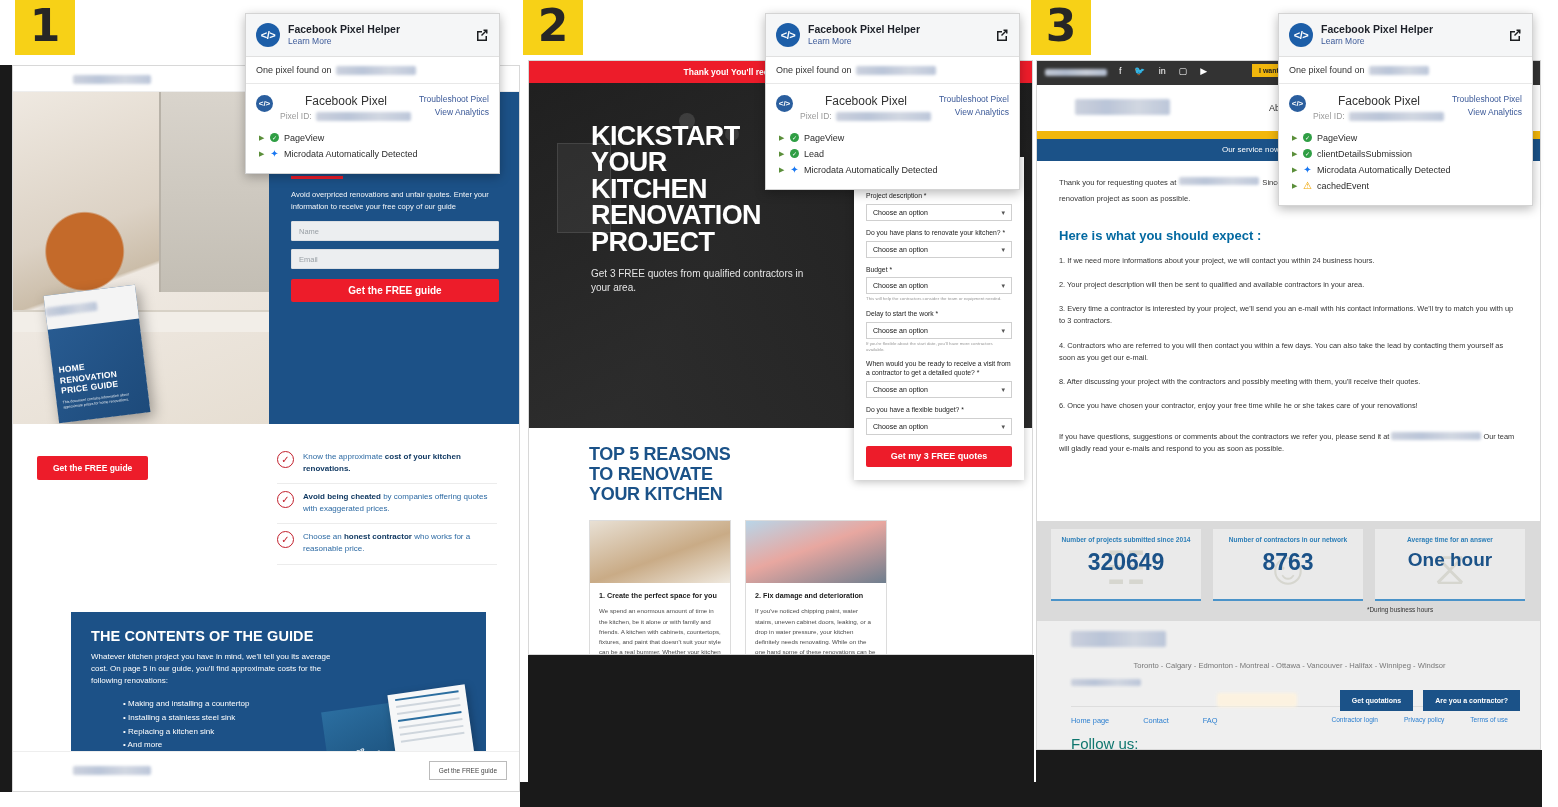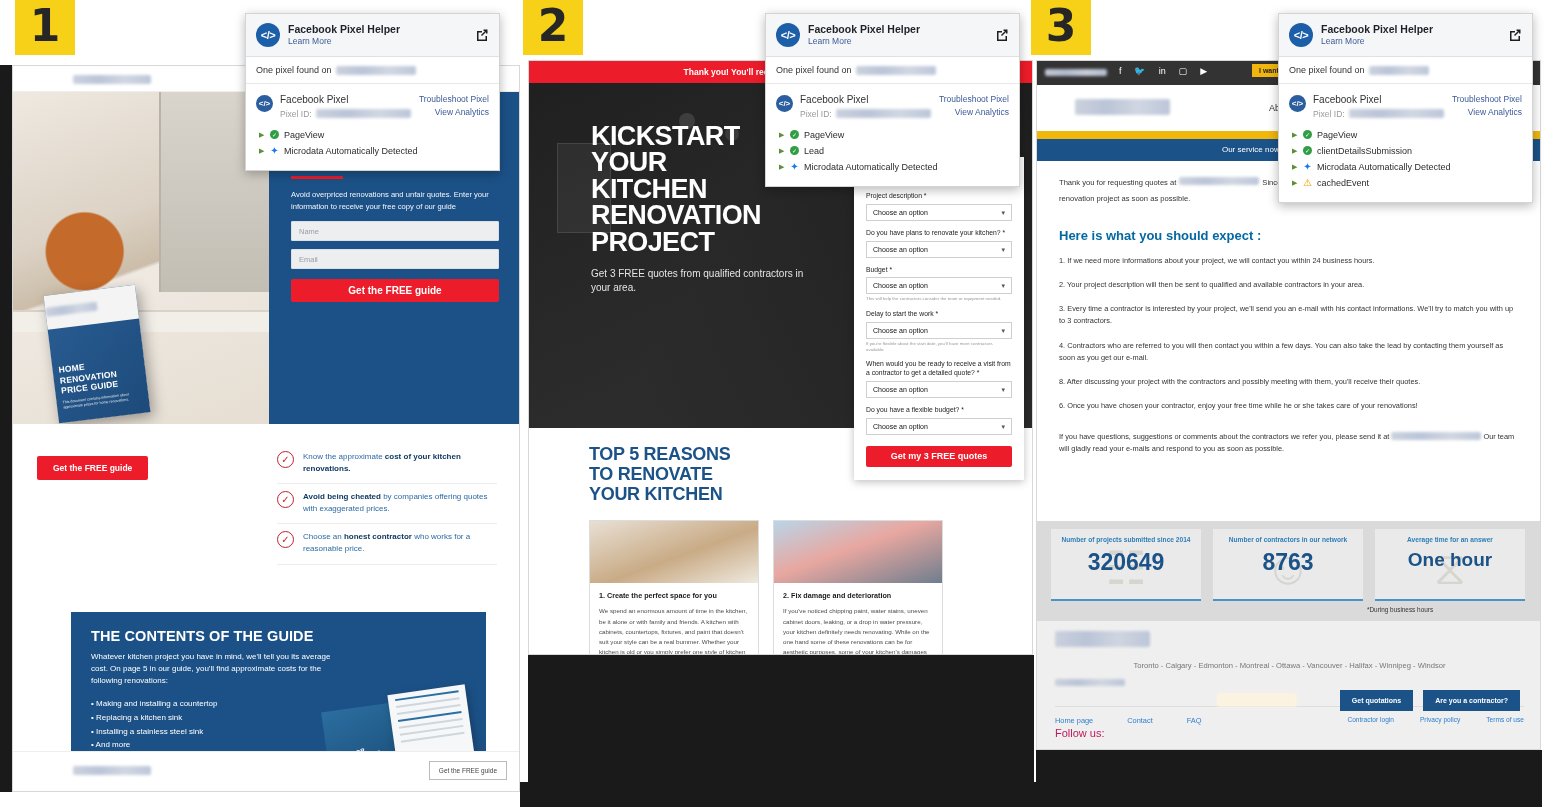--- a/index.html
+++ b/index.html
@@ -69,7 +69,7 @@
     margin-top:2px;
   }
   .fbph-pixmid { flex:1 1 auto; line-height:1.45; }
-  .fbph-pixname { font-size:10px; color:#333; }
+  .fbph-pixname { font-size:12px; color:#333;text-align:center; }
   .fbph-pixid { font-size:8.5px; color:#9a9a9a; display:flex; gap:4px; align-items:center; }
   .fbph-links { text-align:right; line-height:1.5; }
   .fbph-links a { font-size:8.5px; color:#3b5998; text-decoration:none; display:block; white-space:nowrap;}

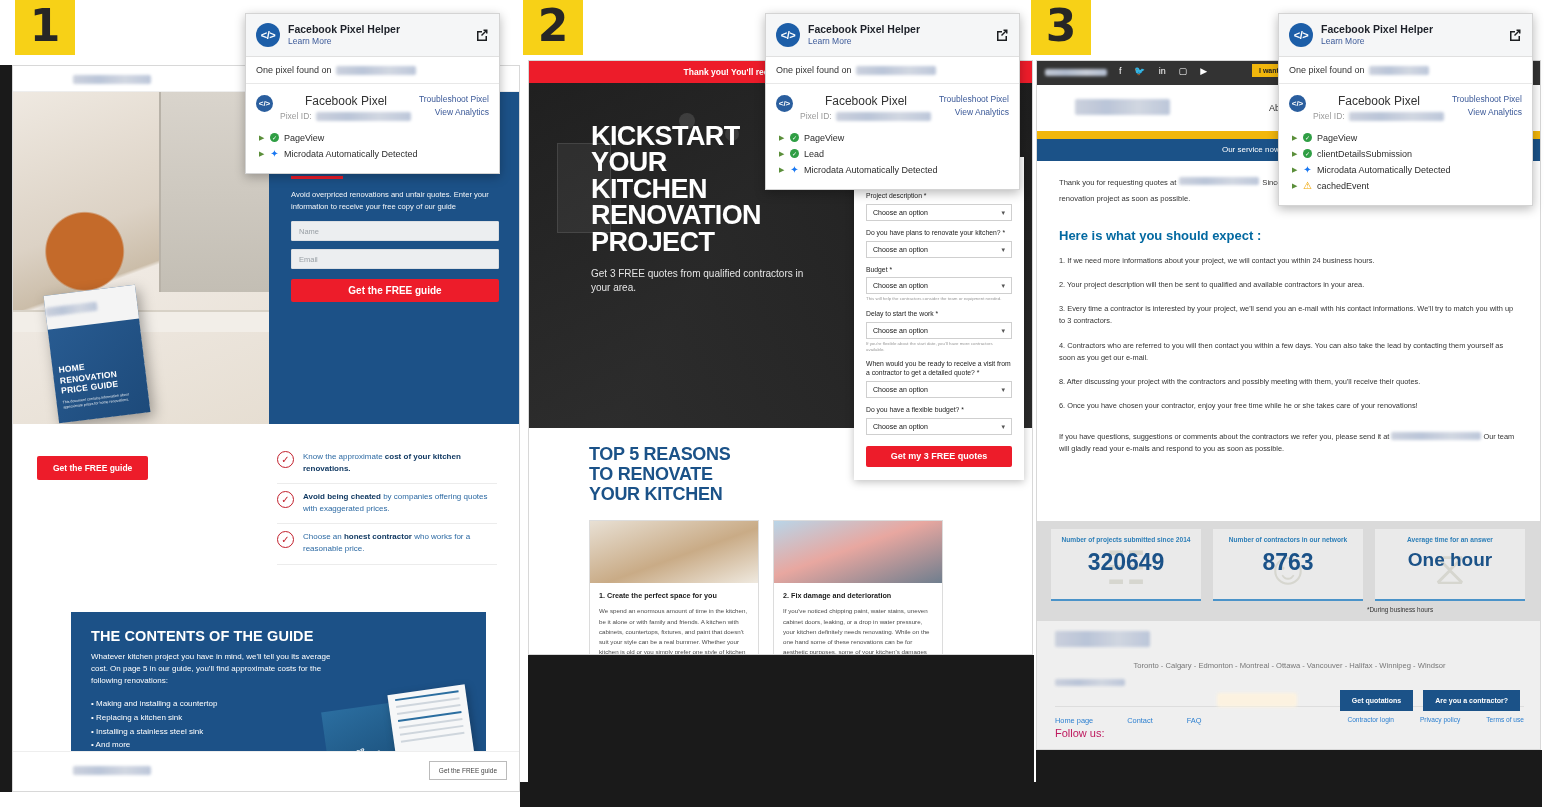--- a/index.html
+++ b/index.html
@@ -201,7 +201,7 @@
   #s2-reasons { position:absolute; left:0; top:367px; width:505px; height:226px; background:#fff; padding:16px 60px; }
   .s2-rtitle { font-size:18px; font-weight:bold; color:#1b5288; line-height:1.12; letter-spacing:-.3px;}
   .s2-cards { display:flex; gap:14px; margin-top:16px; }
-  .s2-card { width:170px; border:1px solid #dcdcdc; background:#fff; }
+  .s2-card { width:142px; border:1px solid #dcdcdc; background:#fff; }
   .s2-cimg { height:62px; }
   .s2-cimg.a { background:linear-gradient(160deg,#e8e0d4,#c9ab86 55%,#efe9df); }
   .s2-cimg.b { background:linear-gradient(160deg,#b9d5e8,#e8a7a0 45%,#6f7e8e); }

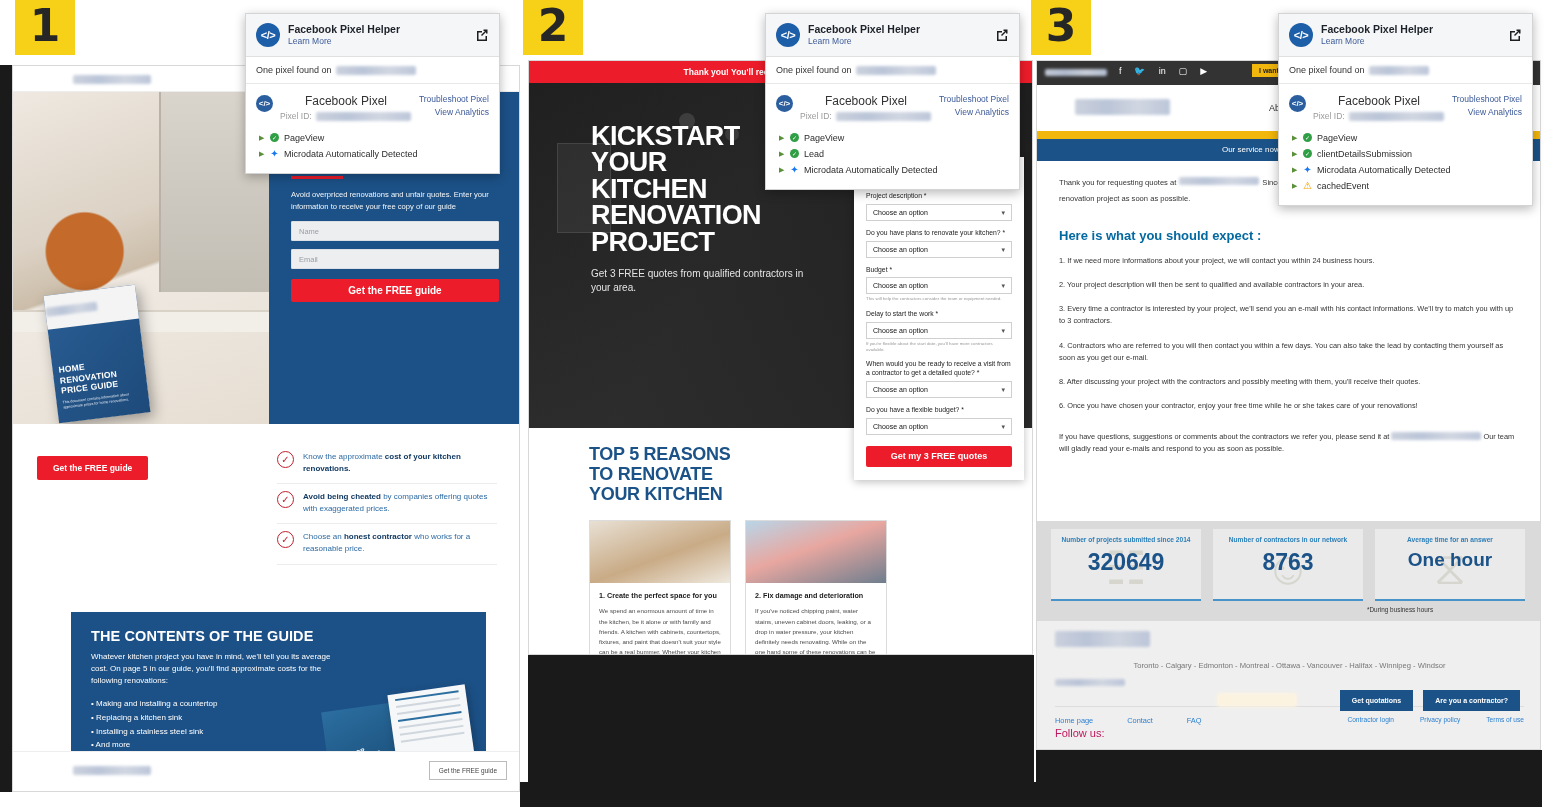--- a/index.html
+++ b/index.html
@@ -238,7 +238,7 @@
                font-size:46px; color:#d6d6cf; z-index:1; line-height:1;}
   .s3-note { font-size:6.4px; color:#333; margin-top:5px; margin-left:316px;}
 
-  #s3-footer { position:absolute; left:0; top:560px; width:505px; height:130px; background:#efefef; padding:10px 18px;}
+  #s3-footer { position:absolute; left:0; top:560px; width:505px; height:130px; background:#efefef; padding:10px 34px;}
   #s3-footer .flogo { width:95px; height:16px; margin:0 auto; }
   .s3-cities { text-align:center; font-size:7.6px; color:#777; margin-top:10px;}
   .s3-divider { height:1px; background:#ddd; margin:16px 0 9px 0;}

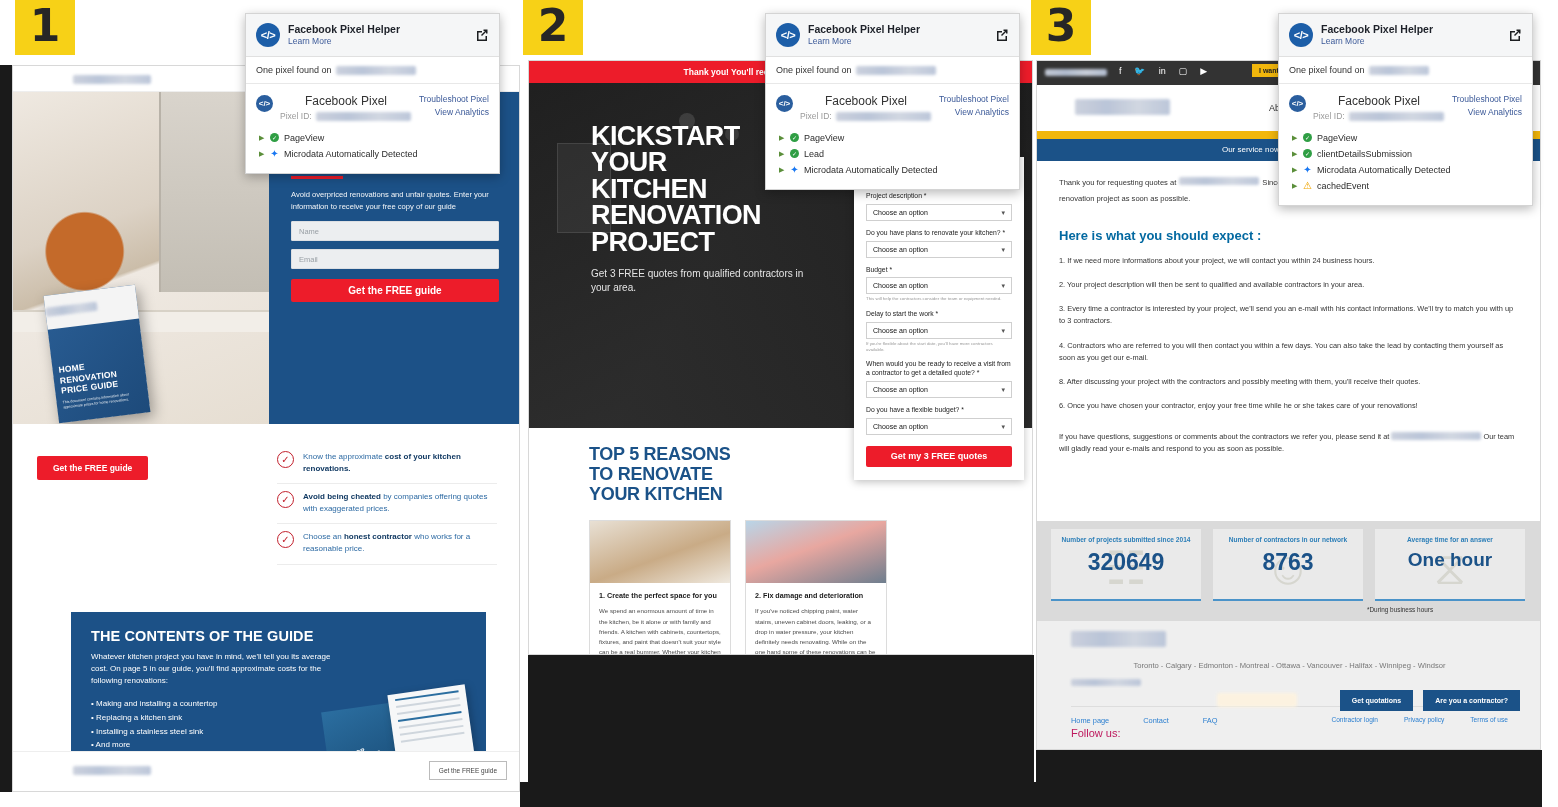--- a/index.html
+++ b/index.html
@@ -153,7 +153,7 @@
   }
   .s1-ctitle { font-size:14.5px; font-weight:bold; letter-spacing:.1px;}
   .s1-cpara { font-size:8px; line-height:1.5; margin-top:7px; width:250px; }
-  .s1-clist { font-size:8px; line-height:1.72; margin-top:10px; list-style:none; }
+  .s1-clist { font-size:8px; line-height:1.72; margin-top:10px; list-style:none;margin-left:32px; }
   .s1-clist li:before { content:"• "; }
   .s1-cta3 { display:inline-block; padding:7px 18px; font-size:8.5px; margin-top:11px; }
   #s1-guidebook {

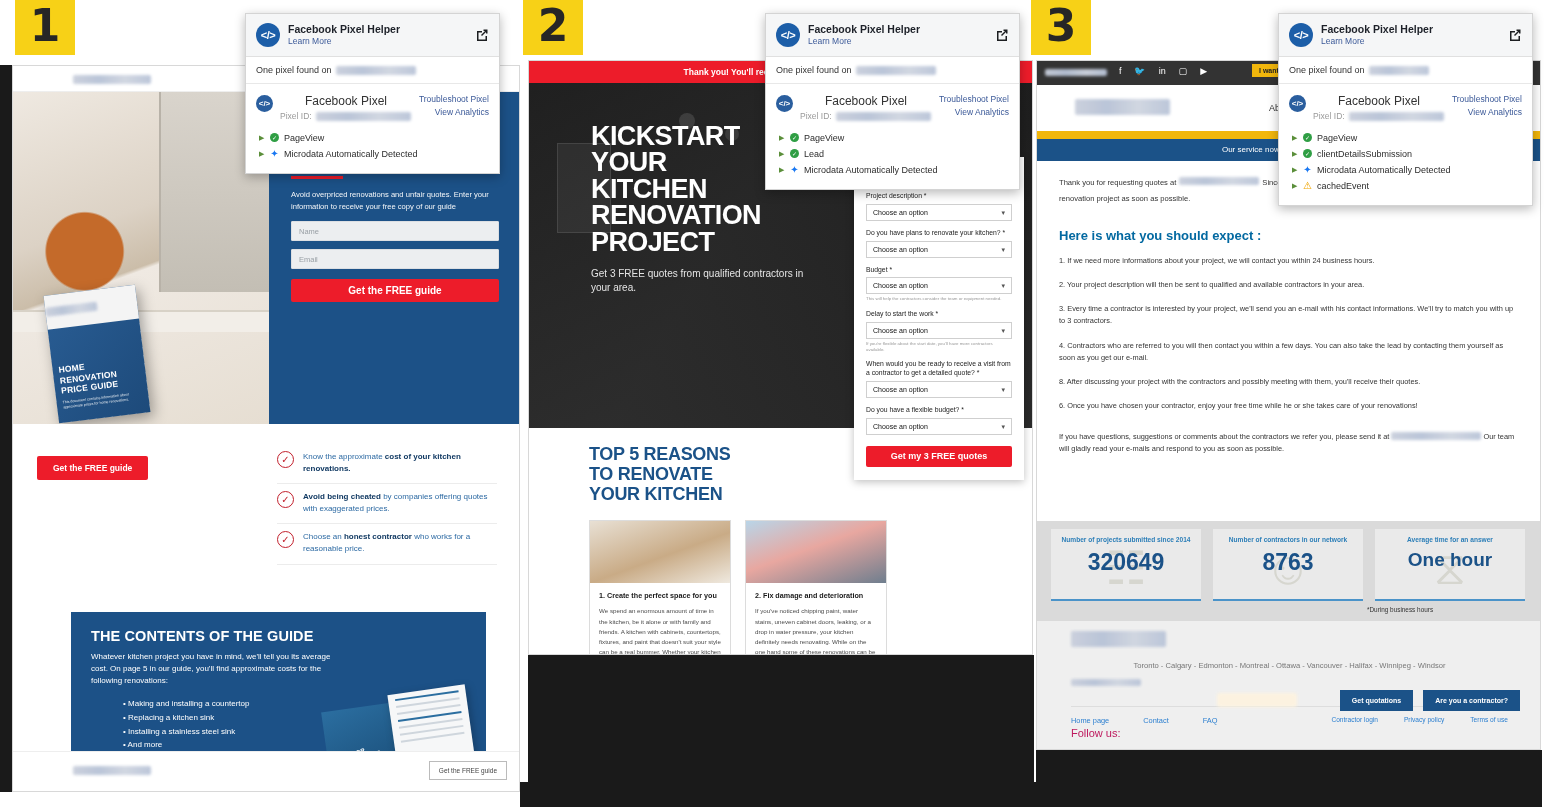--- a/index.html
+++ b/index.html
@@ -327,8 +327,8 @@
       <div class="s1-cpara">Whatever kitchen project you have in mind, we'll tell you its average cost. On page 5 in our guide, you'll find approximate costs for the following renovations:</div>
       <ul class="s1-clist">
         <li>Making and installing a countertop</li>
+        <li>Installing a stainless steel sink</li>
         <li>Replacing a kitchen sink</li>
-        <li>Installing a stainless steel sink</li>
         <li>And more</li>
       </ul>
       <div class="btn-red s1-cta3">Get the FREE guide</div>

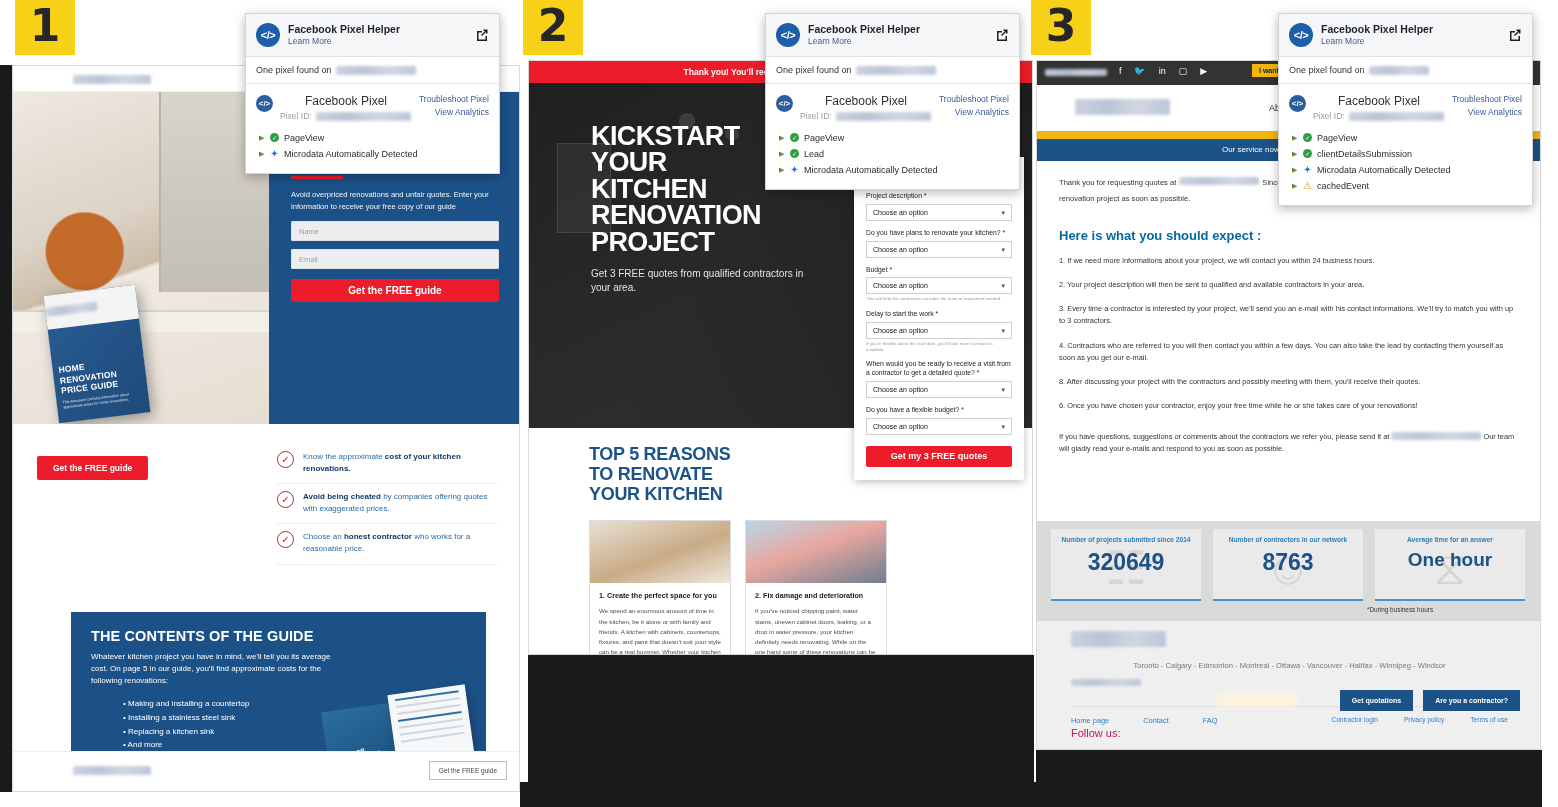--- a/index.html
+++ b/index.html
@@ -246,7 +246,7 @@
   .s3-flinks a { color:#2b7fd0; text-decoration:none; margin-right:34px; }
   .s3-flinks .right { margin-left:auto; display:flex; gap:26px; }
   .s3-flinks .right a { font-size:6.6px; margin-right:0; }
-  .s3-follow { font-size:11px; color:#be185d; margin-top:2px;}
+  .s3-follow { font-size:15px; color:#0f766e; margin-top:10px;}
   .s3-fbtns { position:absolute; right:22px; bottom:40px; display:flex; gap:10px;}
   .s3-fbtn { background:#1b5288; color:#fff; font-size:7px; font-weight:bold; padding:7px 12px;}
   .s3-phone { position:absolute; left:180px; bottom:44px; width:80px; height:14px; background:#fdf3e0; }

